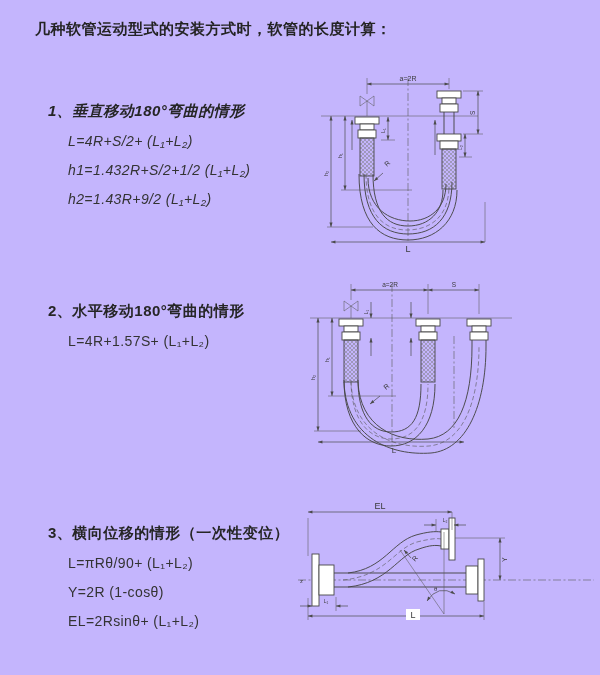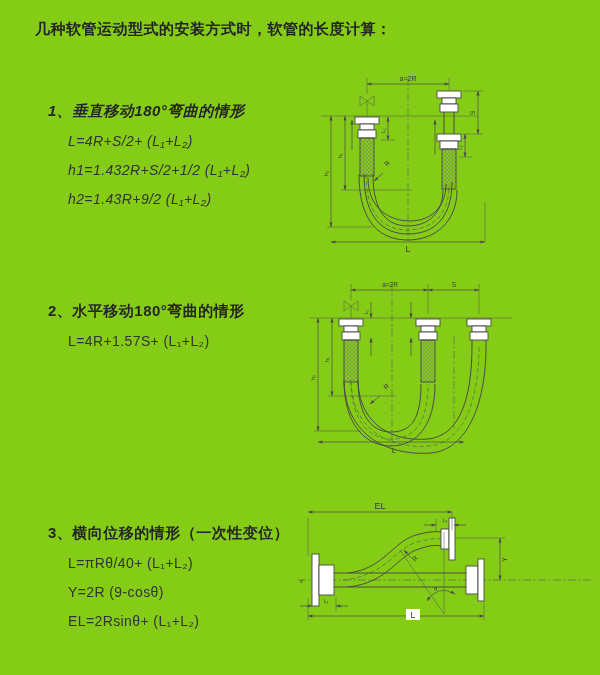--- a/index.html
+++ b/index.html
@@ -10,7 +10,7 @@
     color:#2d2d2d;
     overflow:hidden;
   }
-  .page{position:relative;width:600px;height:675px;background:#84cc16;}
+  .page{position:relative;width:600px;height:675px;background:#c4b5fd;}
   .doc-title{
     position:absolute;left:35px;top:20px;
     font-size:15px;font-weight:bold;letter-spacing:0.5px;color:#242424;

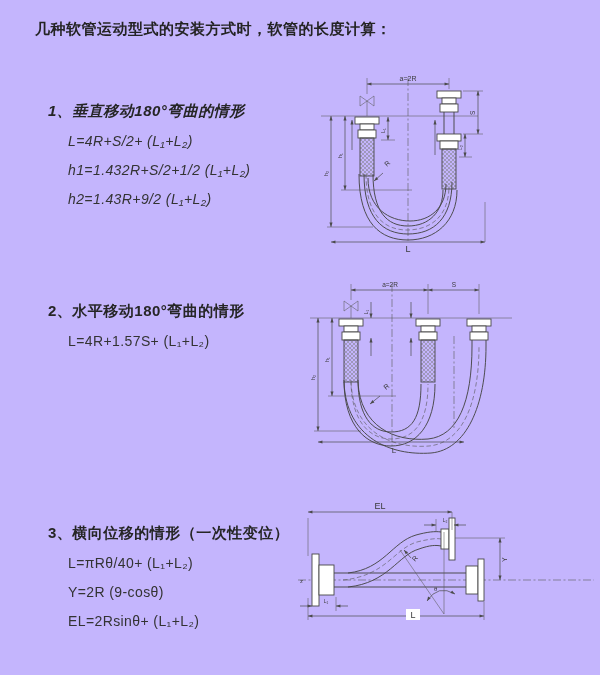--- a/index.html
+++ b/index.html
@@ -216,7 +216,7 @@
 
   <div class="sec" id="sec3">
     <div class="sec-heading">3、横向位移的情形（一次性变位）</div>
-    <div class="formula">L=πRθ/40+ (L₁+L₂)</div>
+    <div class="formula">L=πRθ/90+ (L₁+L₂)</div>
     <div class="formula">Y=2R (9-cosθ)</div>
     <div class="formula">EL=2Rsinθ+ (L₁+L₂)</div>
   </div>

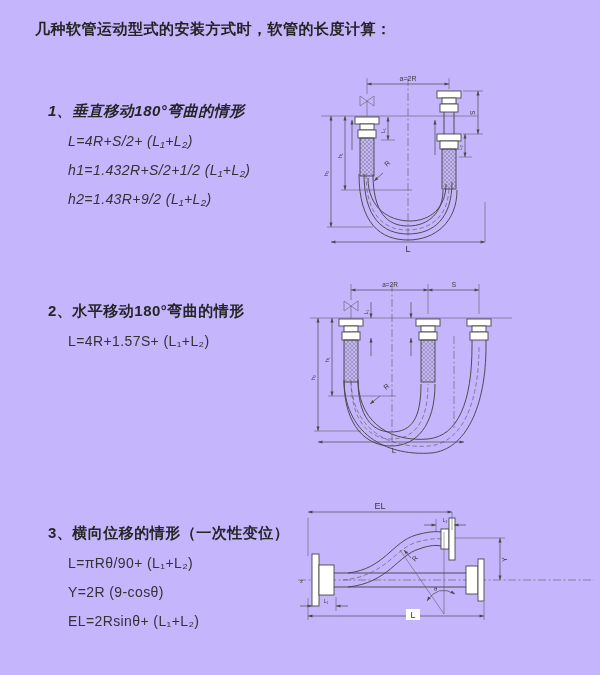--- a/index.html
+++ b/index.html
@@ -217,7 +217,7 @@
   <div class="sec" id="sec3">
     <div class="sec-heading">3、横向位移的情形（一次性变位）</div>
     <div class="formula">L=πRθ/90+ (L₁+L₂)</div>
-    <div class="formula">Y=2R (9-cosθ)</div>
+    <div class="formula">Y=2R (1-cosθ)</div>
     <div class="formula">EL=2Rsinθ+ (L₁+L₂)</div>
   </div>
 

